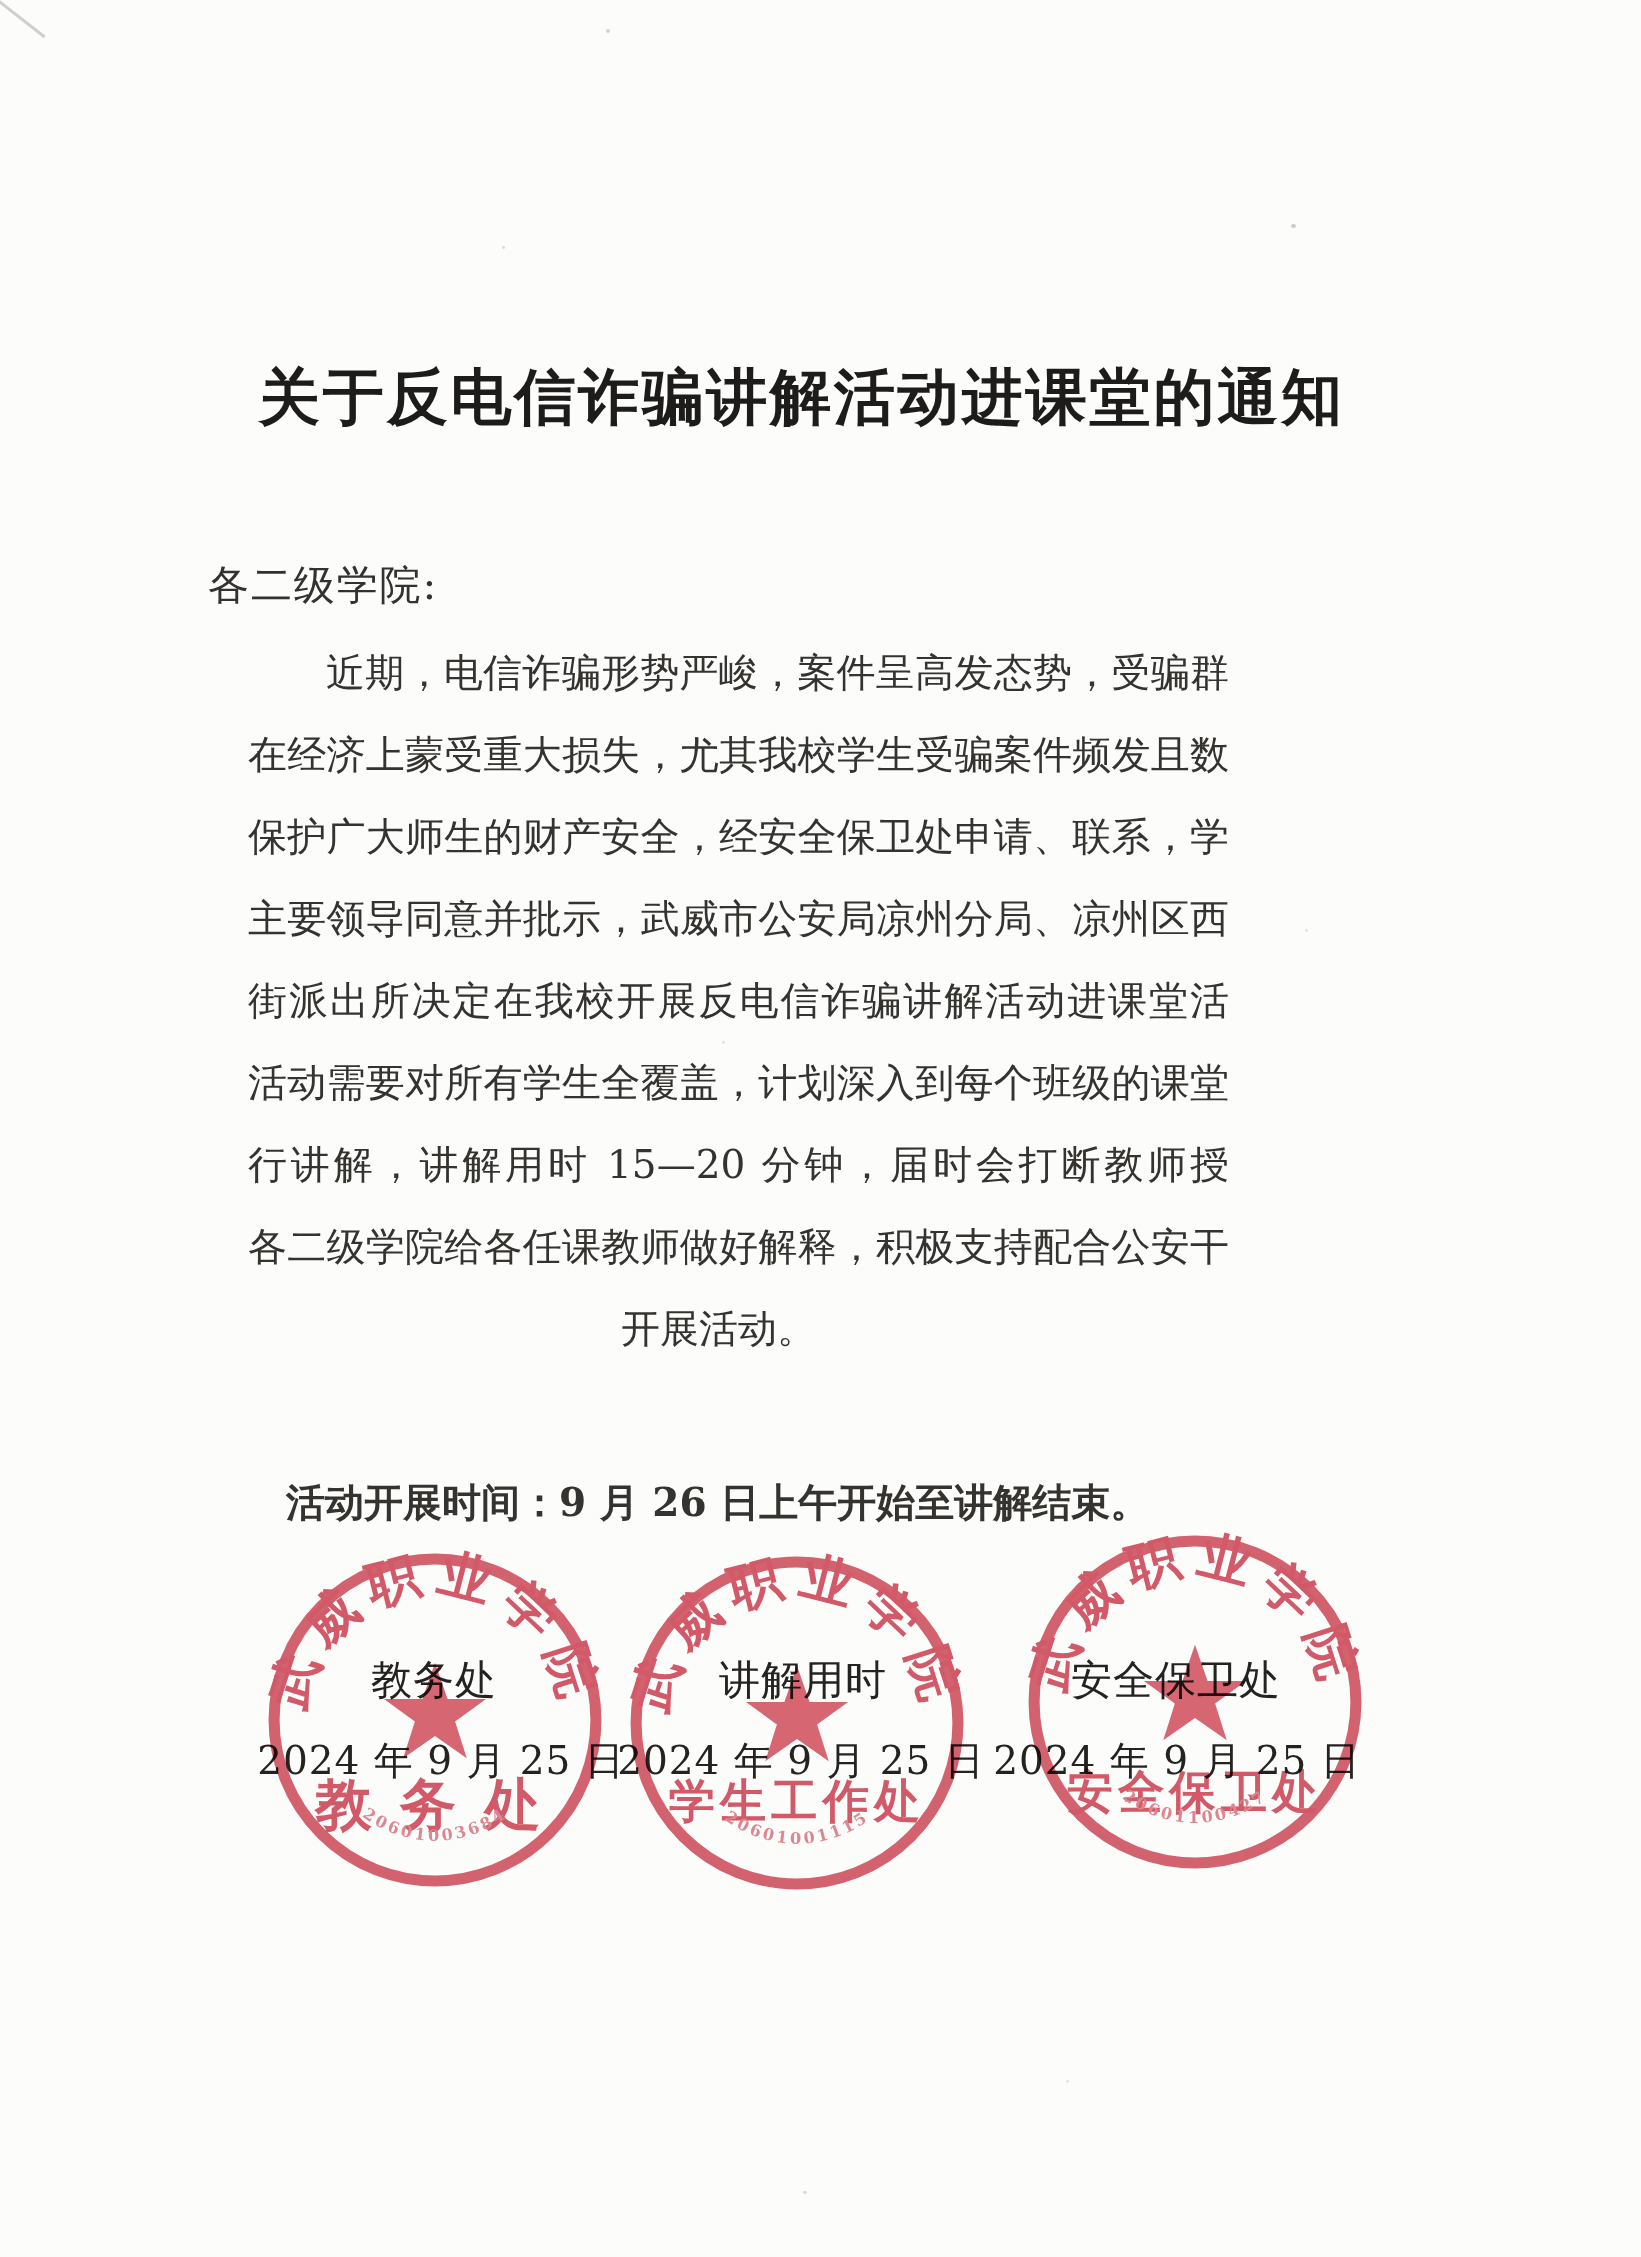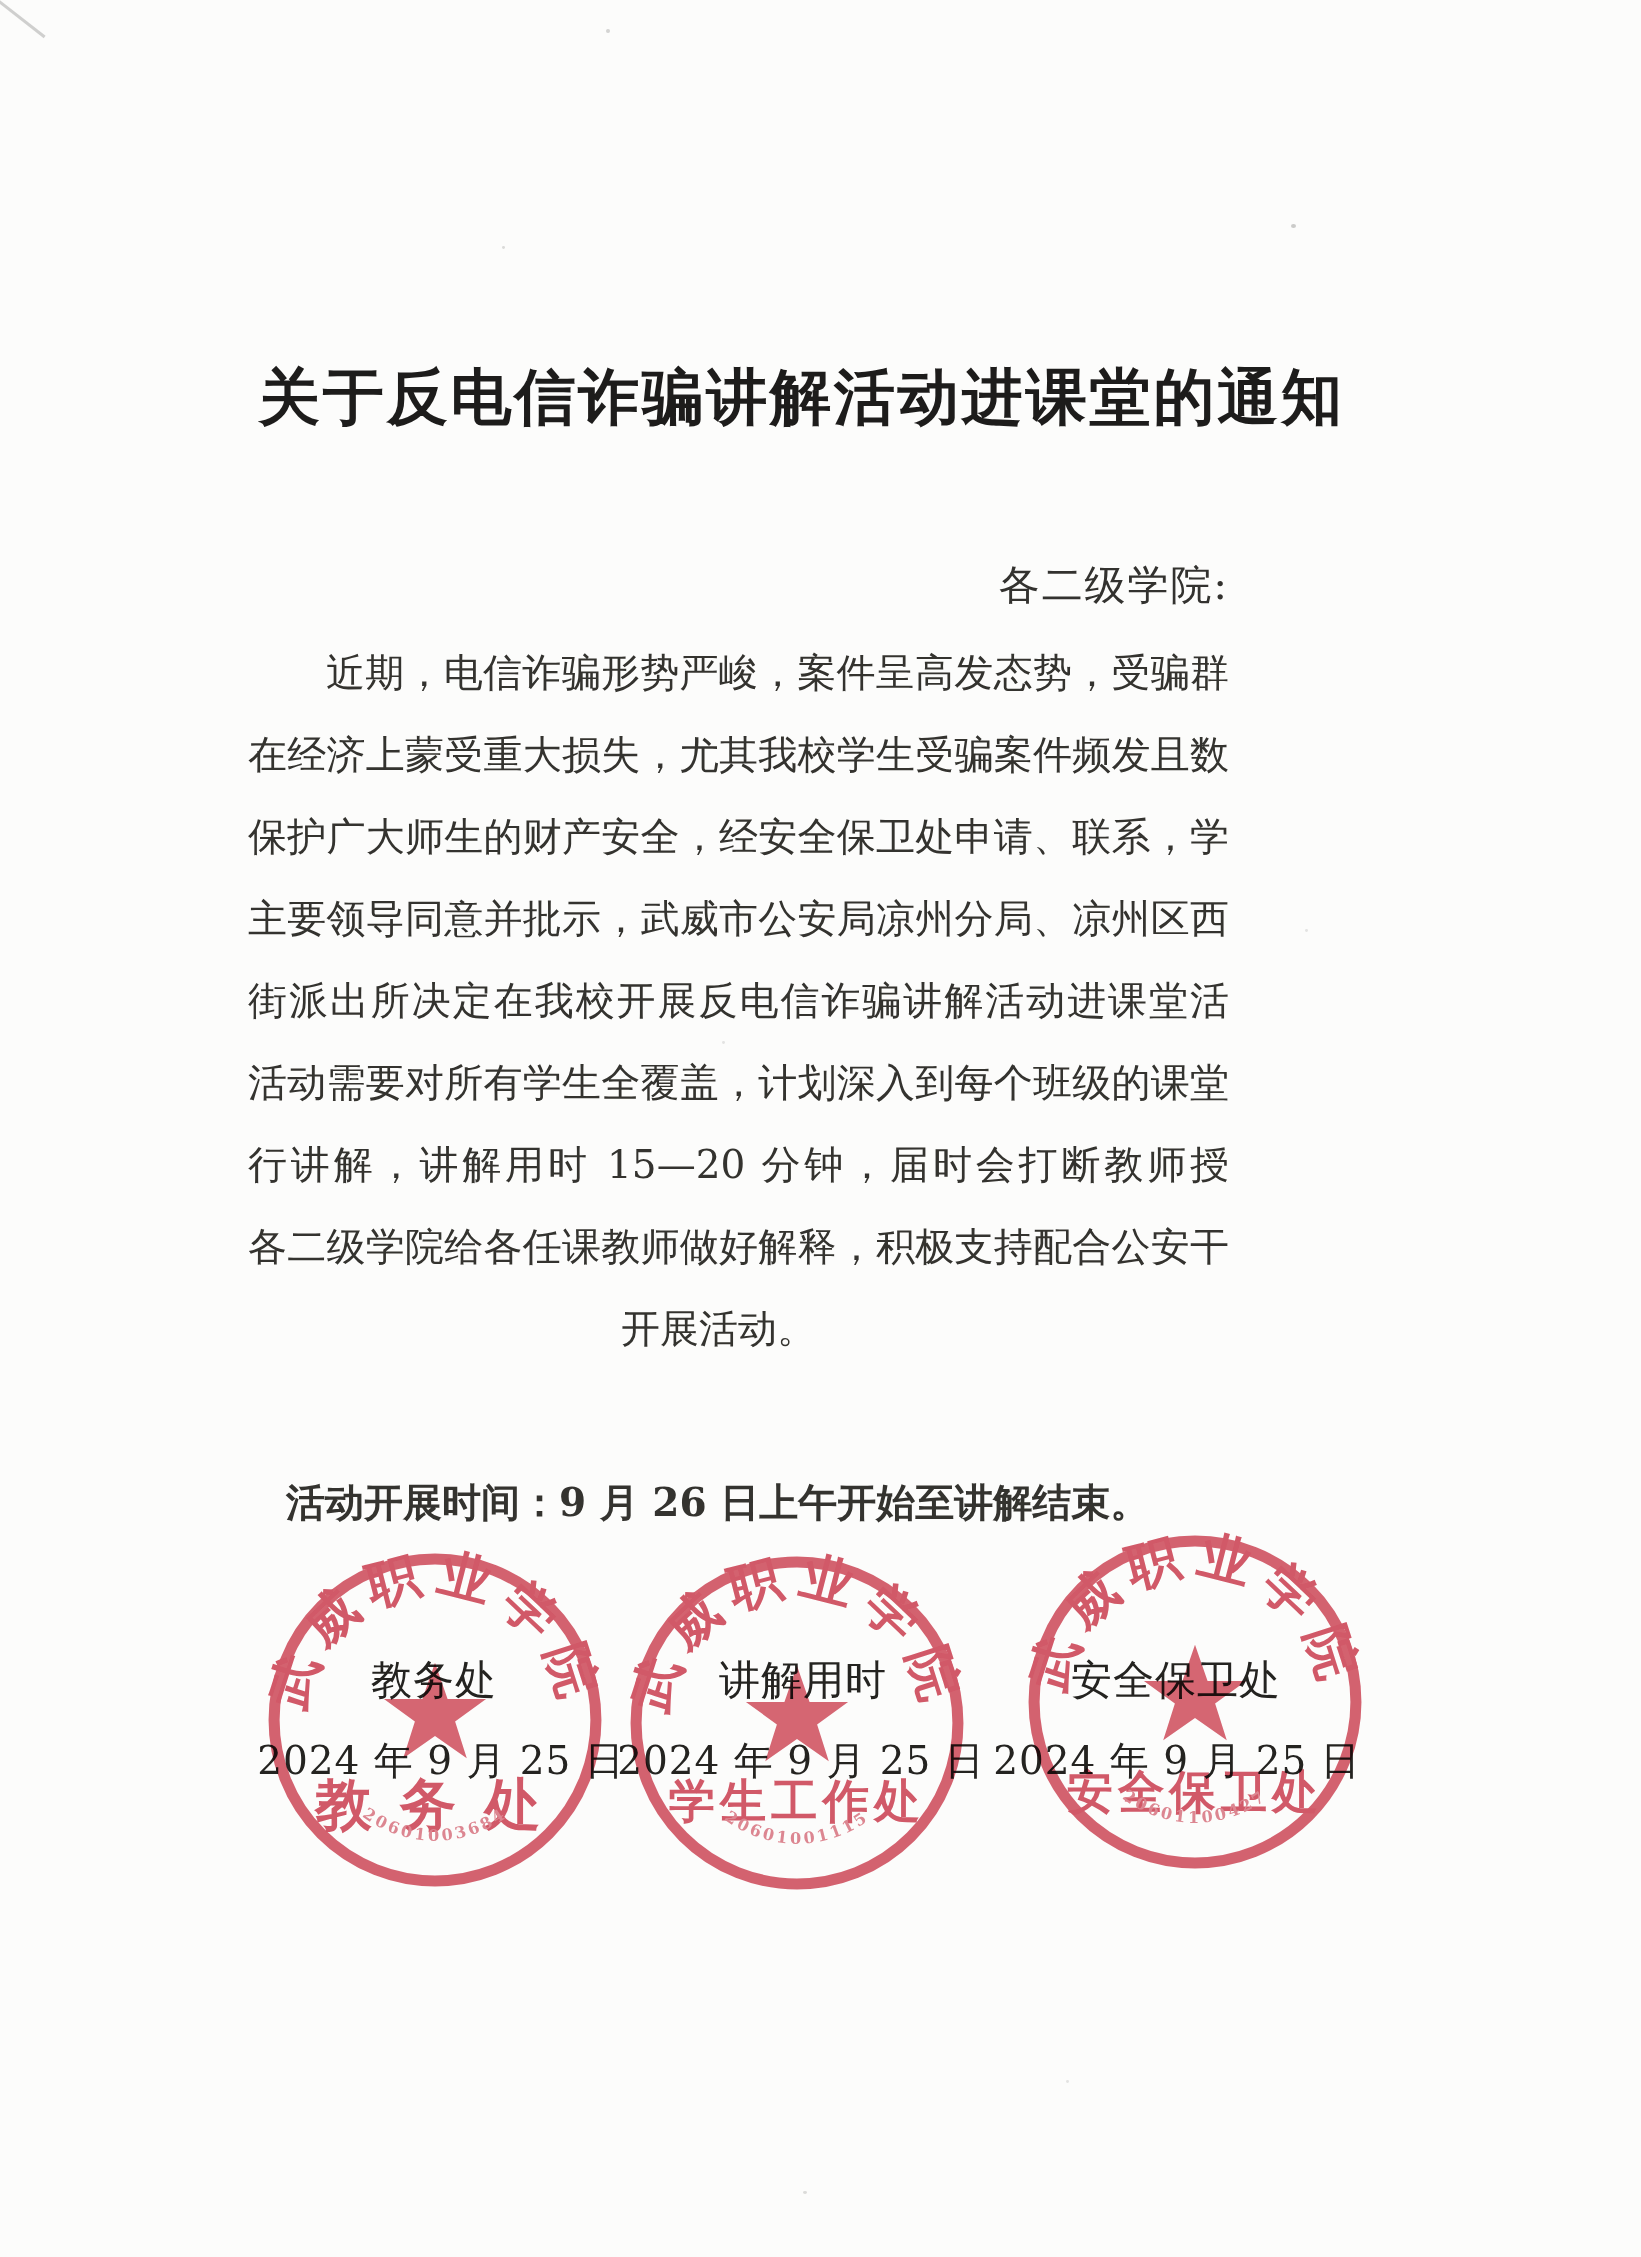--- a/index.html
+++ b/index.html
@@ -23,7 +23,7 @@
   }
   .salutation{
     position:absolute;left:208px;top:544px;width:1021px;
-    font-size:41px;line-height:82px;color:#33322f;letter-spacing:1.9px;text-align:right;
+    font-size:41px;line-height:82px;color:#33322f;letter-spacing:1.9px;
   }
   .body-block{
     position:absolute;left:208px;top:632px;width:1021px;

